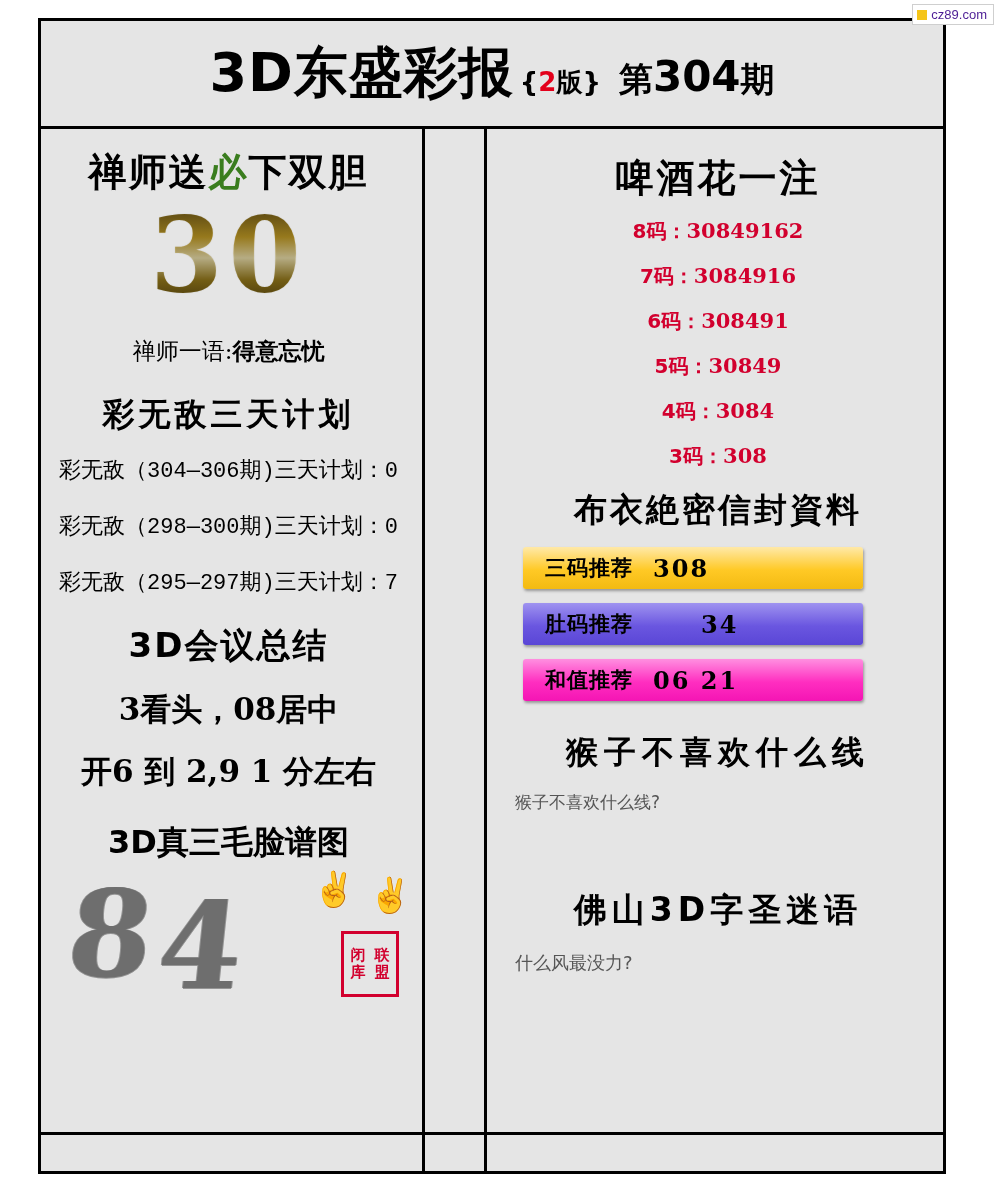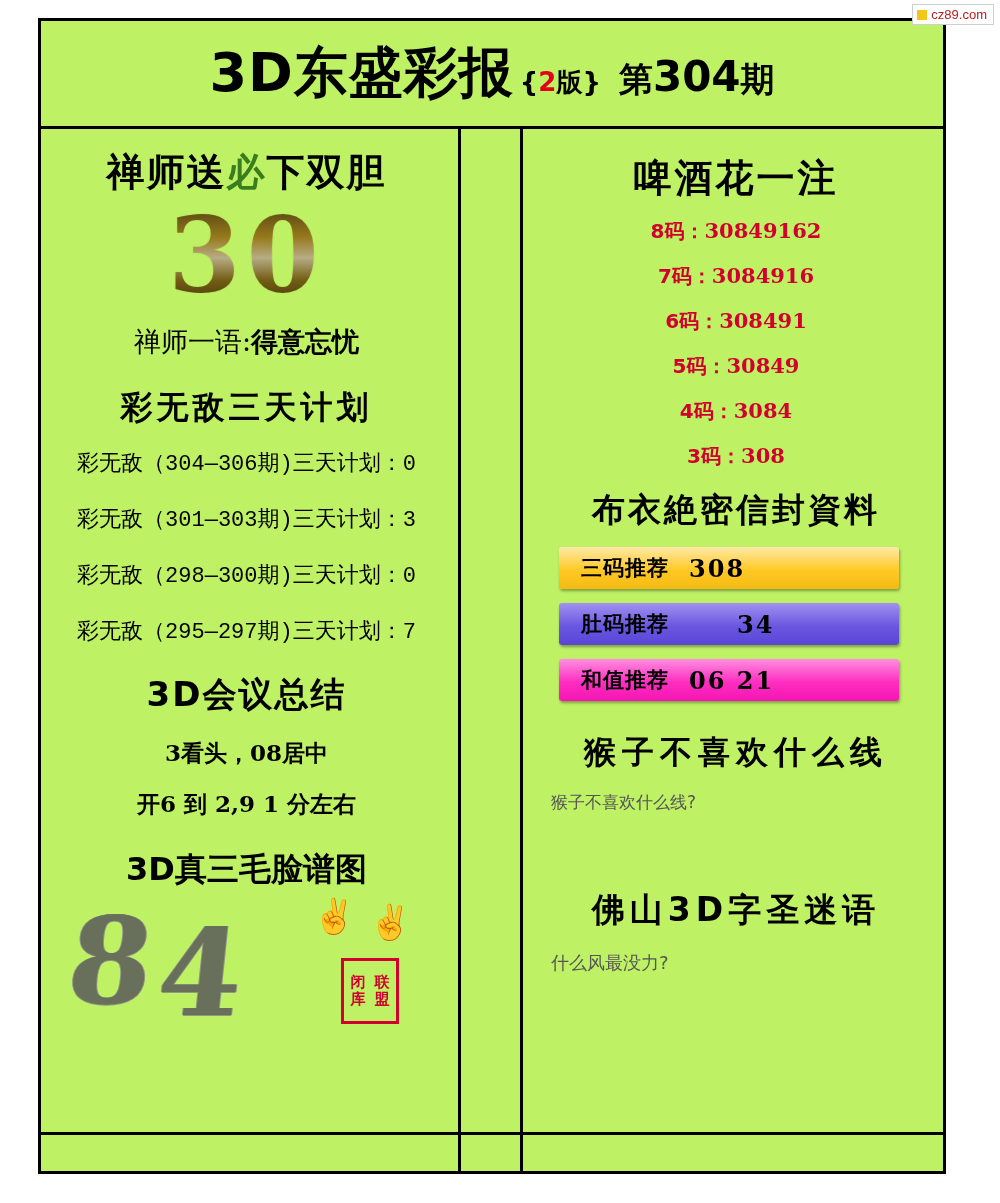--- a/index.html
+++ b/index.html
@@ -24,7 +24,7 @@
     border: 1px solid #cfcfcf;
     padding: 2px 6px 2px 4px;
     font-size: 13px;
-    color: #b91c1c;
+    color: #4c1d95;
     font-family: "Liberation Sans", sans-serif;
     display: flex;
     align-items: center;

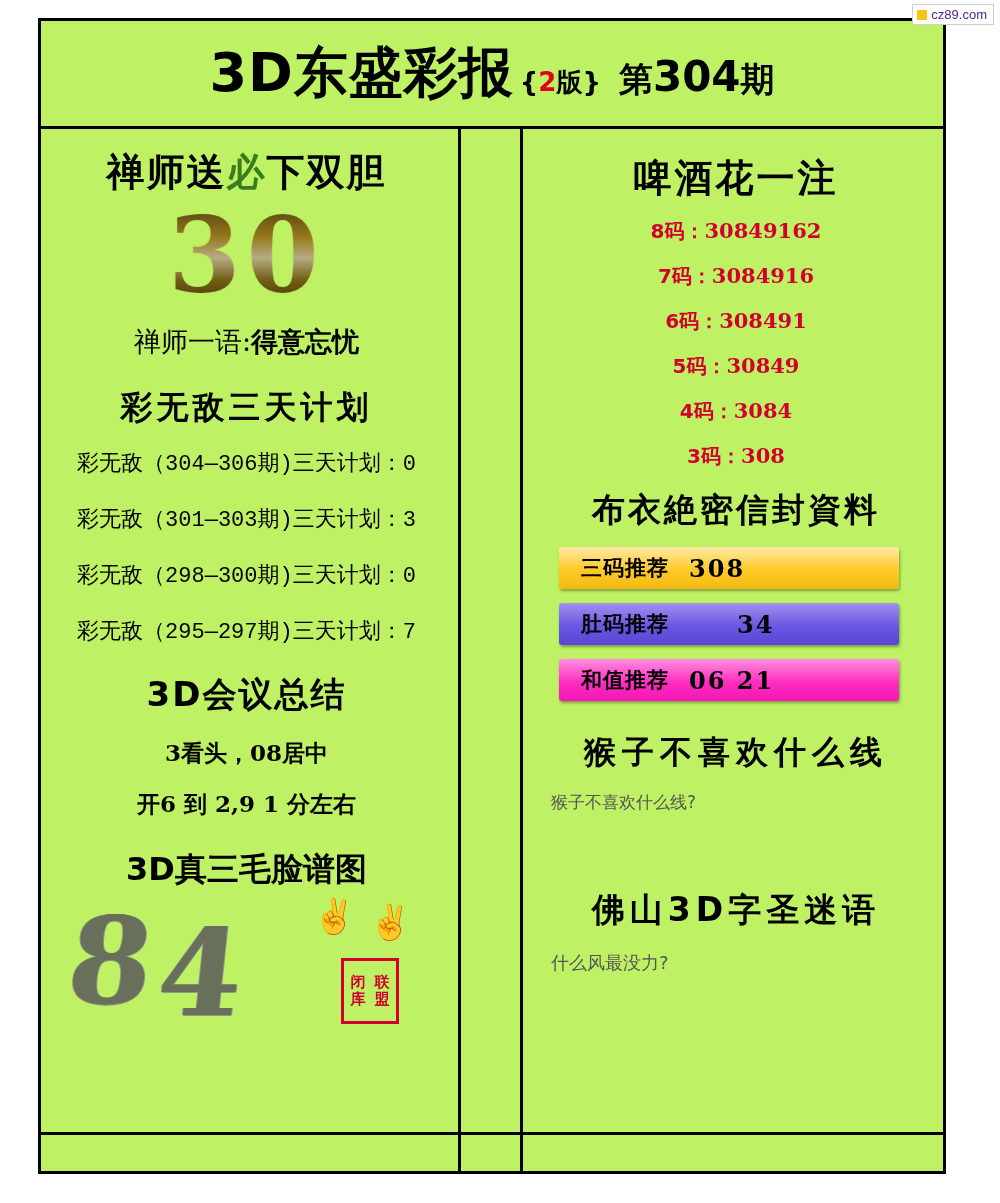--- a/index.html
+++ b/index.html
@@ -46,7 +46,7 @@
     width: 908px;
     height: 1156px;
     border: 3px solid #000;
-    background: #bef264;
+    background: #e5e5e5;
     box-sizing: border-box;
   }
 

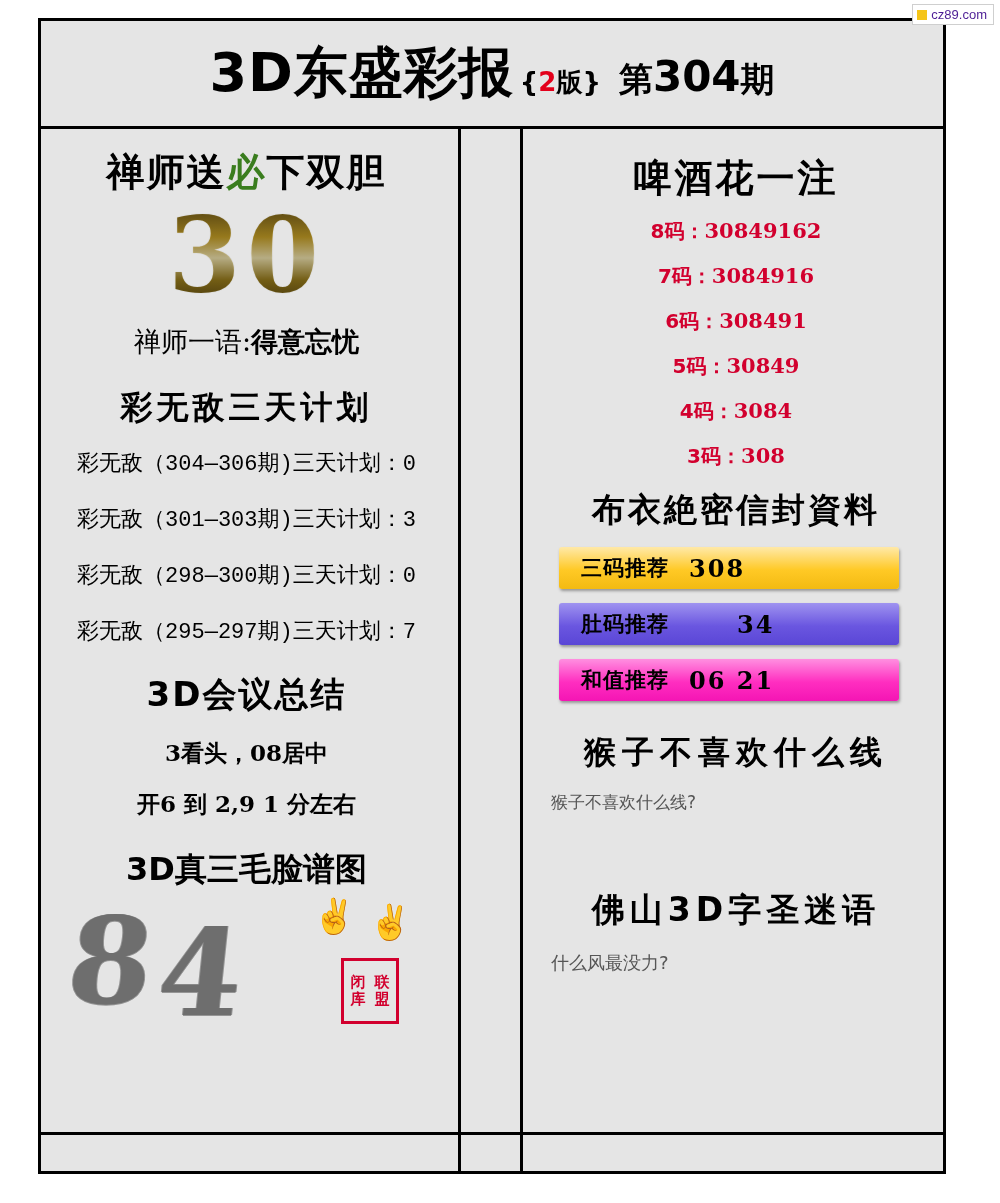--- a/index.html
+++ b/index.html
@@ -100,7 +100,7 @@
     position: relative;
   }
   .col-left {
-    width: 420px;
+    width: 384px;
     border-right: 3px solid #000;
     box-sizing: border-box;
     padding: 8px 16px 0 10px;

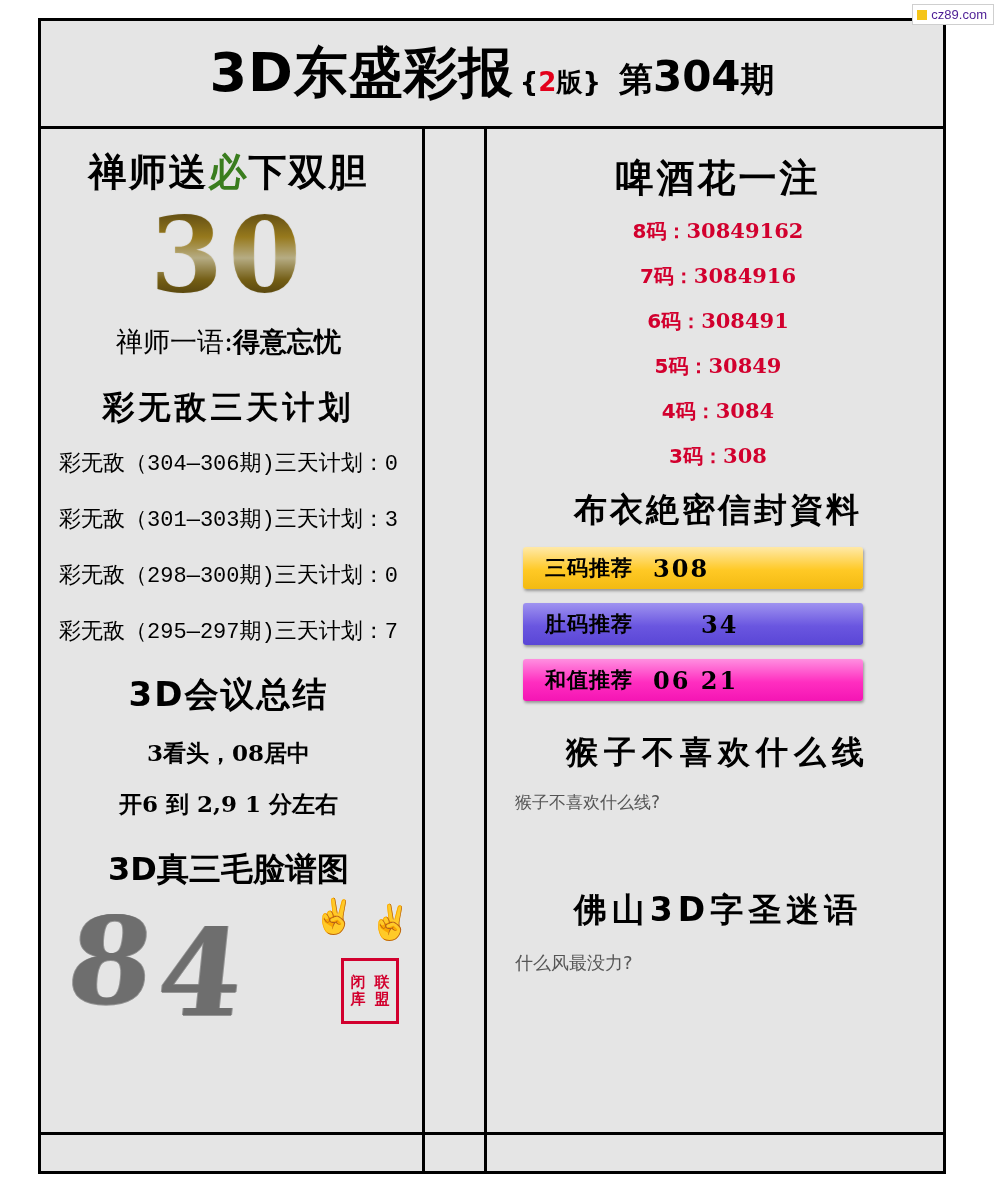--- a/index.html
+++ b/index.html
@@ -162,9 +162,9 @@
   .l-sub {
     text-align: center;
     font-family: "DejaVu Serif", serif;
-    font-size: 27px;
-    color: #000;
-    margin-top: 16px;
+    font-size: 23px;
+    color: #000;
+    margin-top: 28px;
   }
   .l-sub b {
     font-weight: bold;

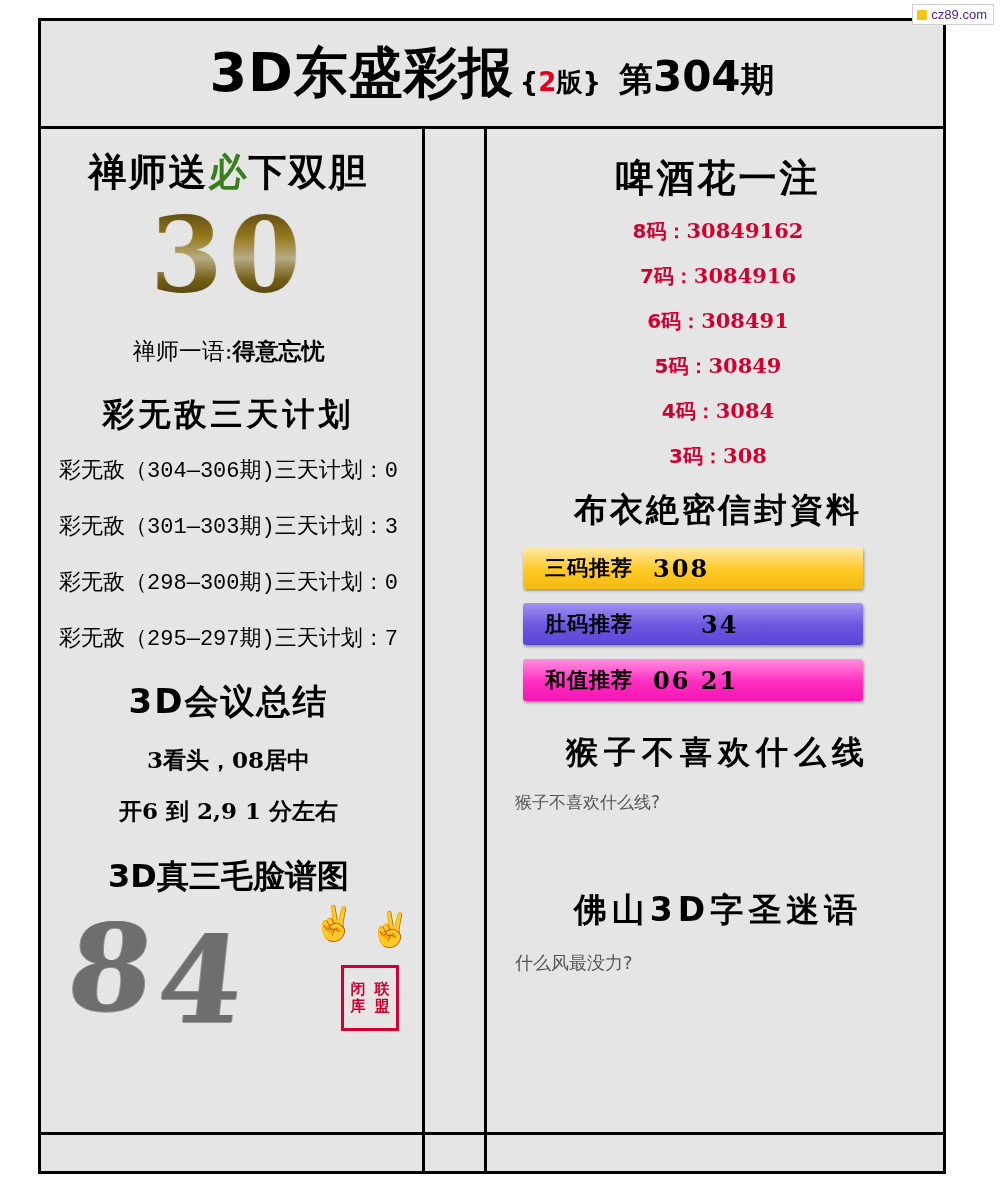--- a/index.html
+++ b/index.html
@@ -411,7 +411,6 @@
 
       <div class="plan-list">
         <div class="plan-row">彩无敌（304—306期)三天计划：0</div>
-        <div class="plan-row">彩无敌（301—303期)三天计划：3</div>
         <div class="plan-row">彩无敌（298—300期)三天计划：0</div>
         <div class="plan-row">彩无敌（295—297期)三天计划：7</div>
       </div>

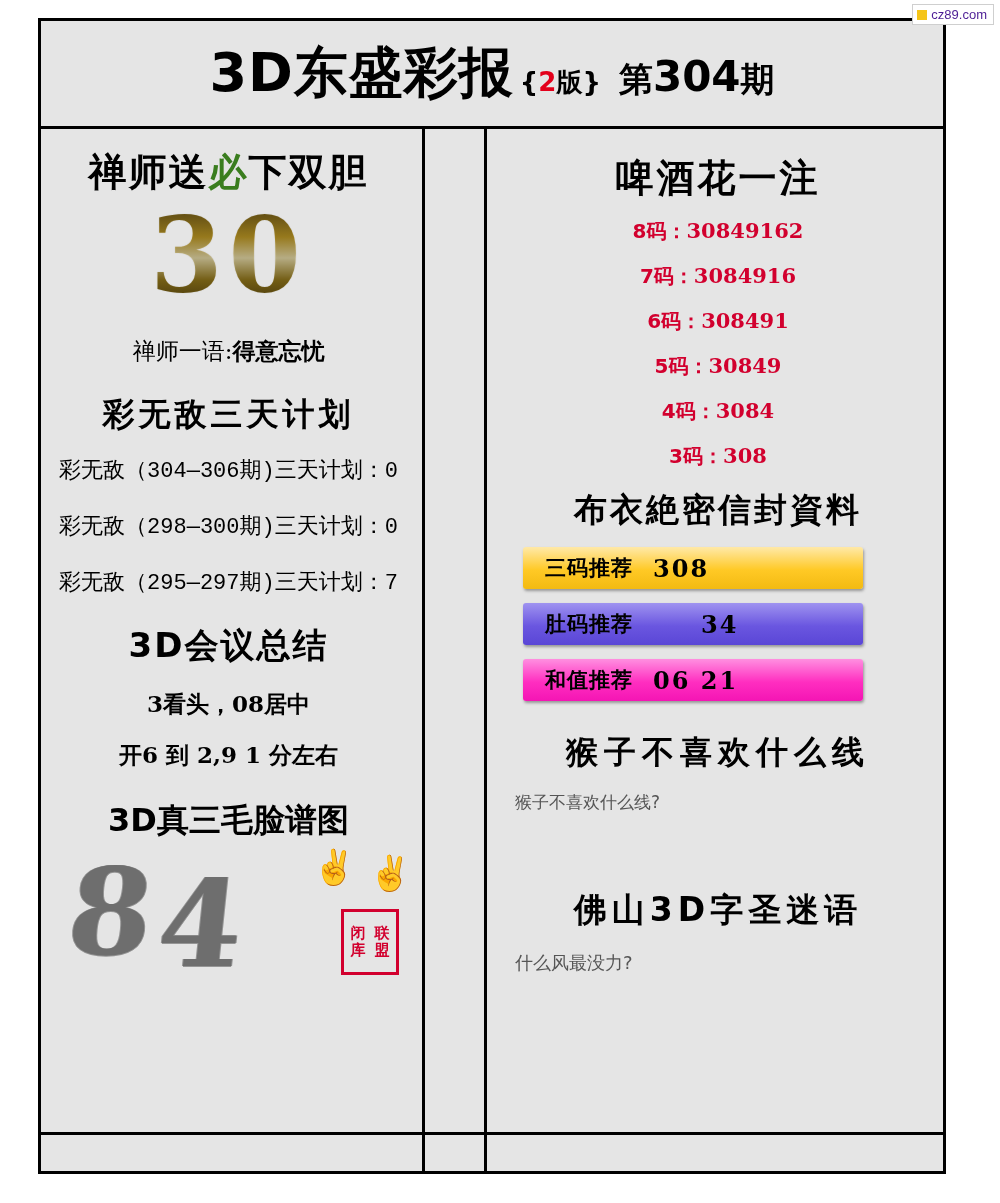--- a/index.html
+++ b/index.html
@@ -204,7 +204,7 @@
   .l-line {
     text-align: center;
     font-family: "DejaVu Serif", serif;
-    font-size: 23px;
+    font-size: 31px;
     font-weight: bold;
     color: #000;
     margin-top: 20px;

